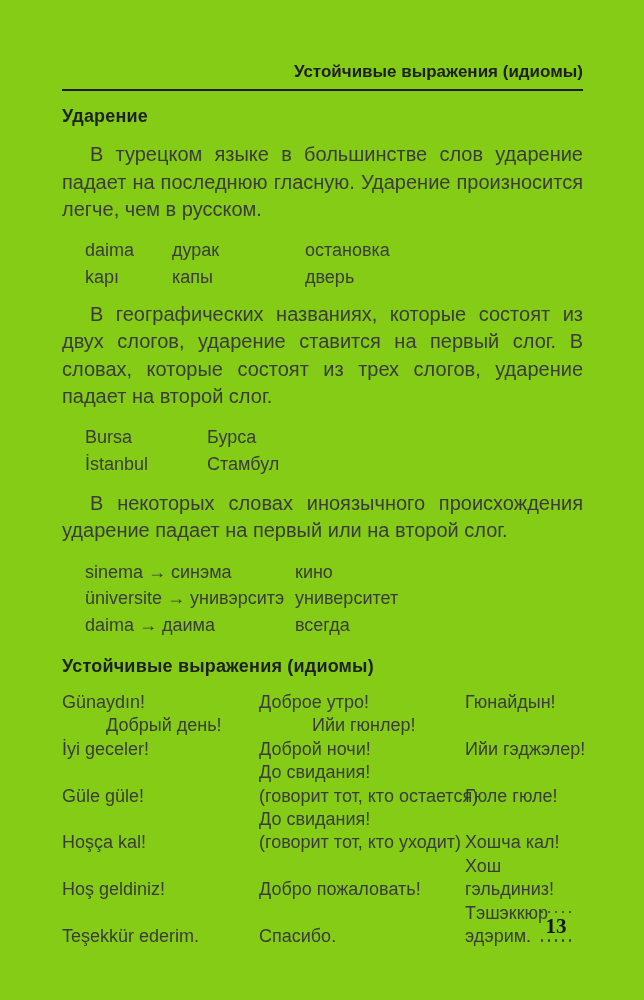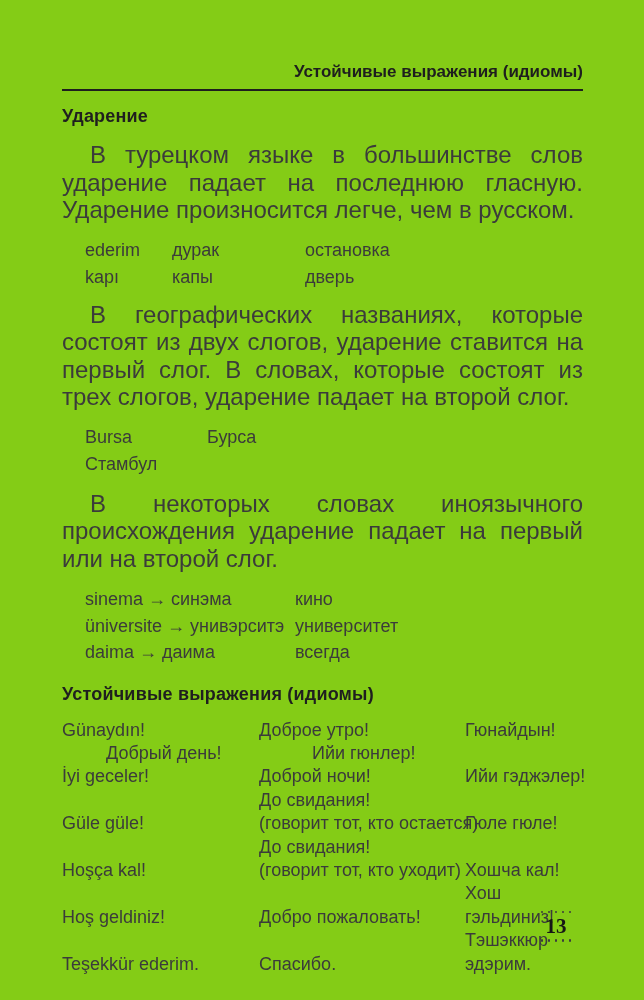--- a/index.html
+++ b/index.html
@@ -34,7 +34,7 @@
   }
   
   p.body{
-    font-size:24px;
+    font-size:20px;
     line-height:27.5px;
     text-align:justify;
     text-indent:28px;

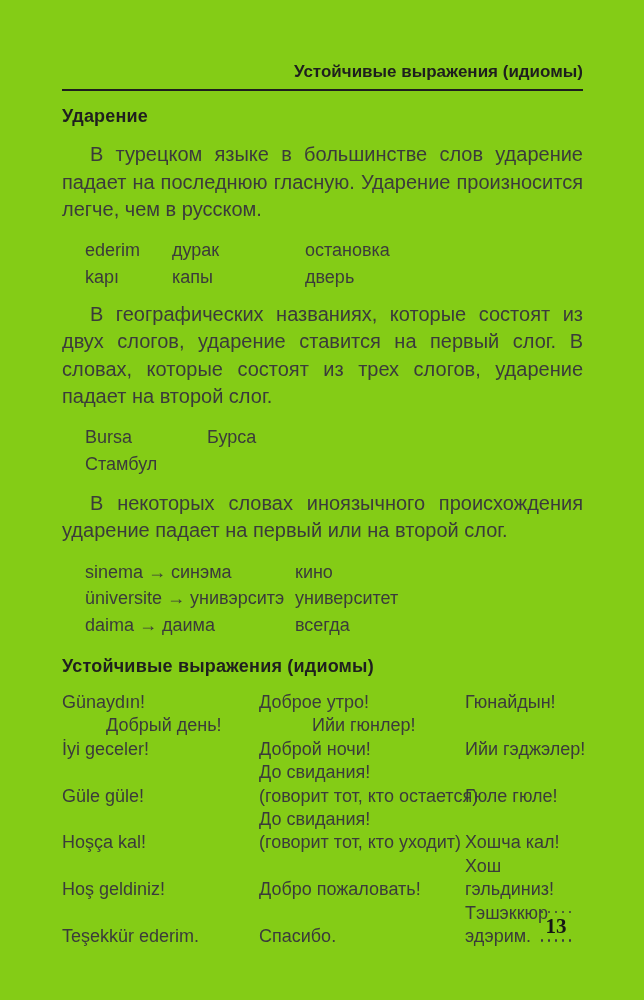--- a/index.html
+++ b/index.html
@@ -90,7 +90,7 @@
 
   <div class="ex ex1">
     <div class="row">
-      <span class="cell c0">ederim</span>
+      <span class="cell c0">daima</span>
       <span class="cell c1">дурак</span>
       <span class="cell c2">остановка</span>
     </div>

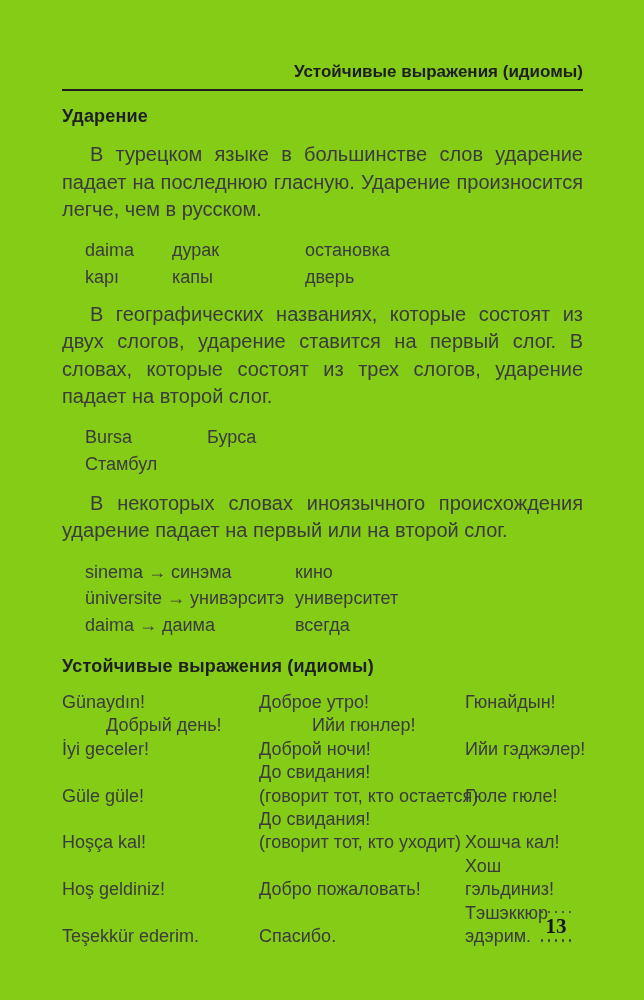--- a/index.html
+++ b/index.html
@@ -109,6 +109,7 @@
       <span class="cell c1">Бурса</span>
     </div>
     <div class="row">
+      <span class="cell c0">İstanbul</span>
       <span class="cell c1">Стамбул</span>
     </div>
   </div>

